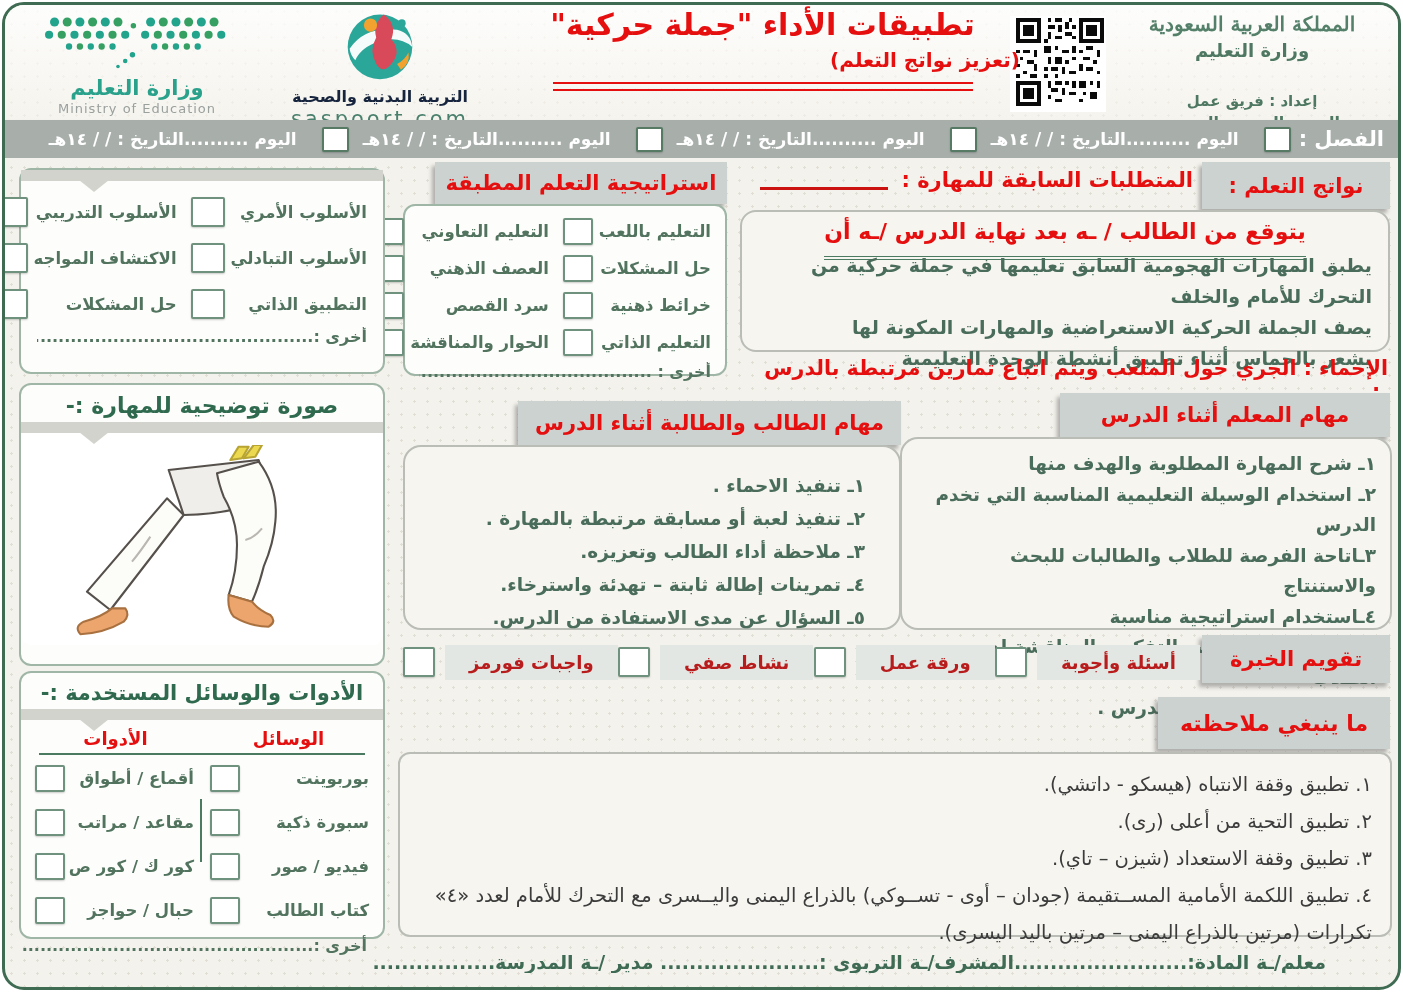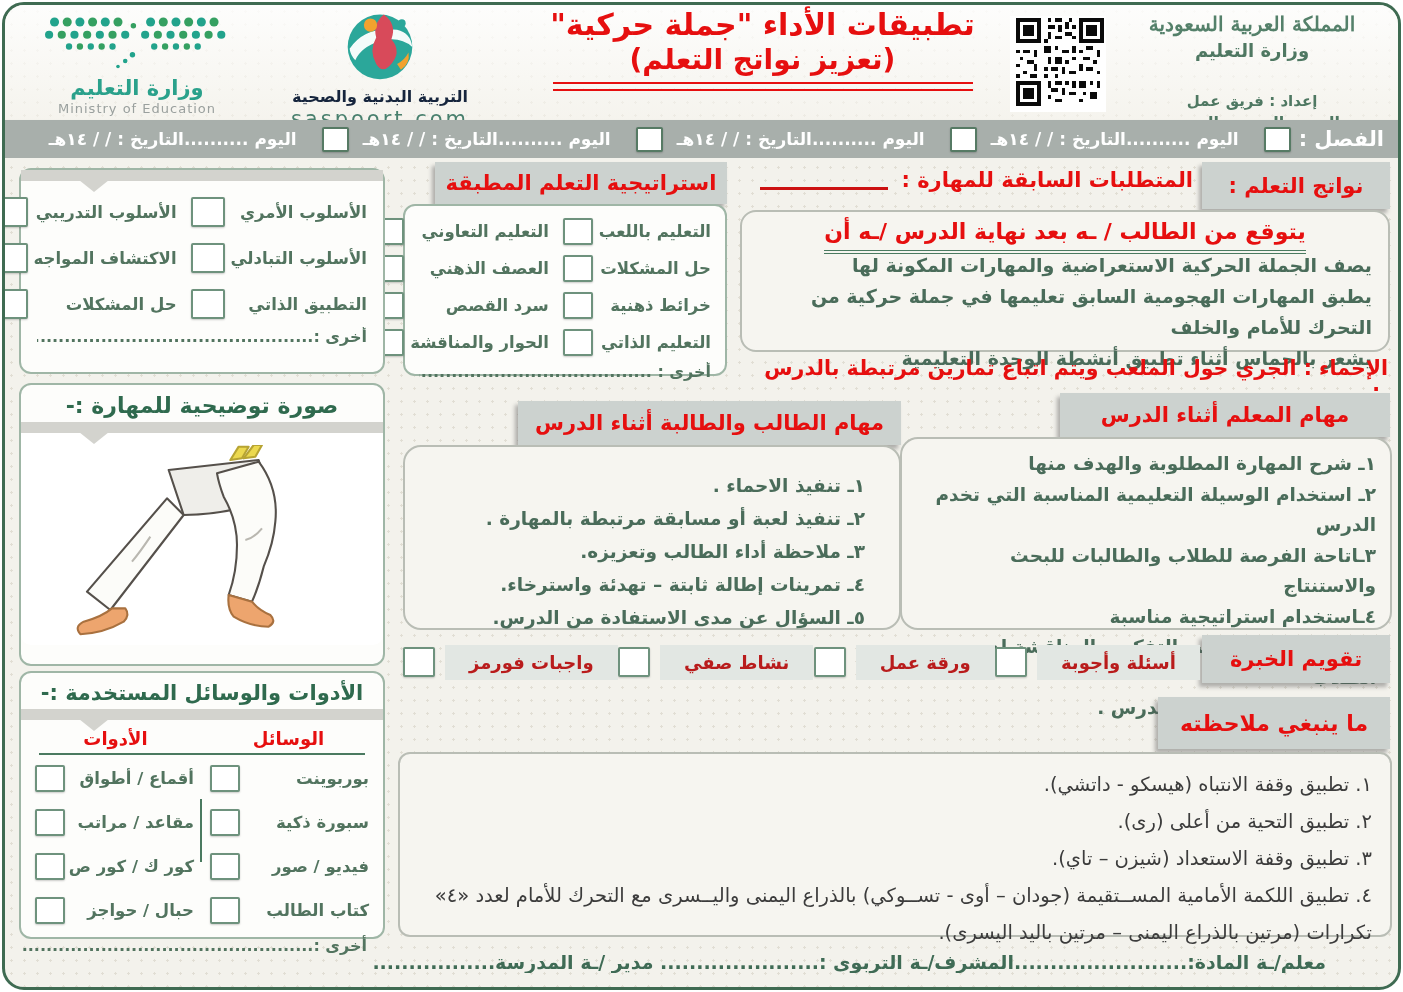--- a/index.html
+++ b/index.html
@@ -12,7 +12,7 @@
   .topbar{position:absolute;top:0;left:0;right:0;height:114px;background:linear-gradient(180deg,rgba(255,255,255,.85),rgba(247,245,239,.55));}
   .main-title{position:absolute;left:500px;width:515px;top:2px;text-align:center;color:#e60f0f;font-weight:bold;}
   .main-title .t1{font-size:30px;line-height:36px;}
-  .main-title .t2{font-size:28px;line-height:34px;}
+  .main-title .t2{font-size:20px;line-height:34px;text-align:right;}
   .red-dbl-line{width:420px;height:5px;border-top:2px solid #e60f0f;border-bottom:2px solid #e60f0f;margin:5px auto 0;}
   .emblem{position:absolute;right:10px;top:4px;width:272px;text-align:center;color:#4f7862;}
   .emblem .kingdom{font-family:"DejaVu Serif",serif;font-weight:bold;font-size:20px;line-height:30px;color:#54806a;}

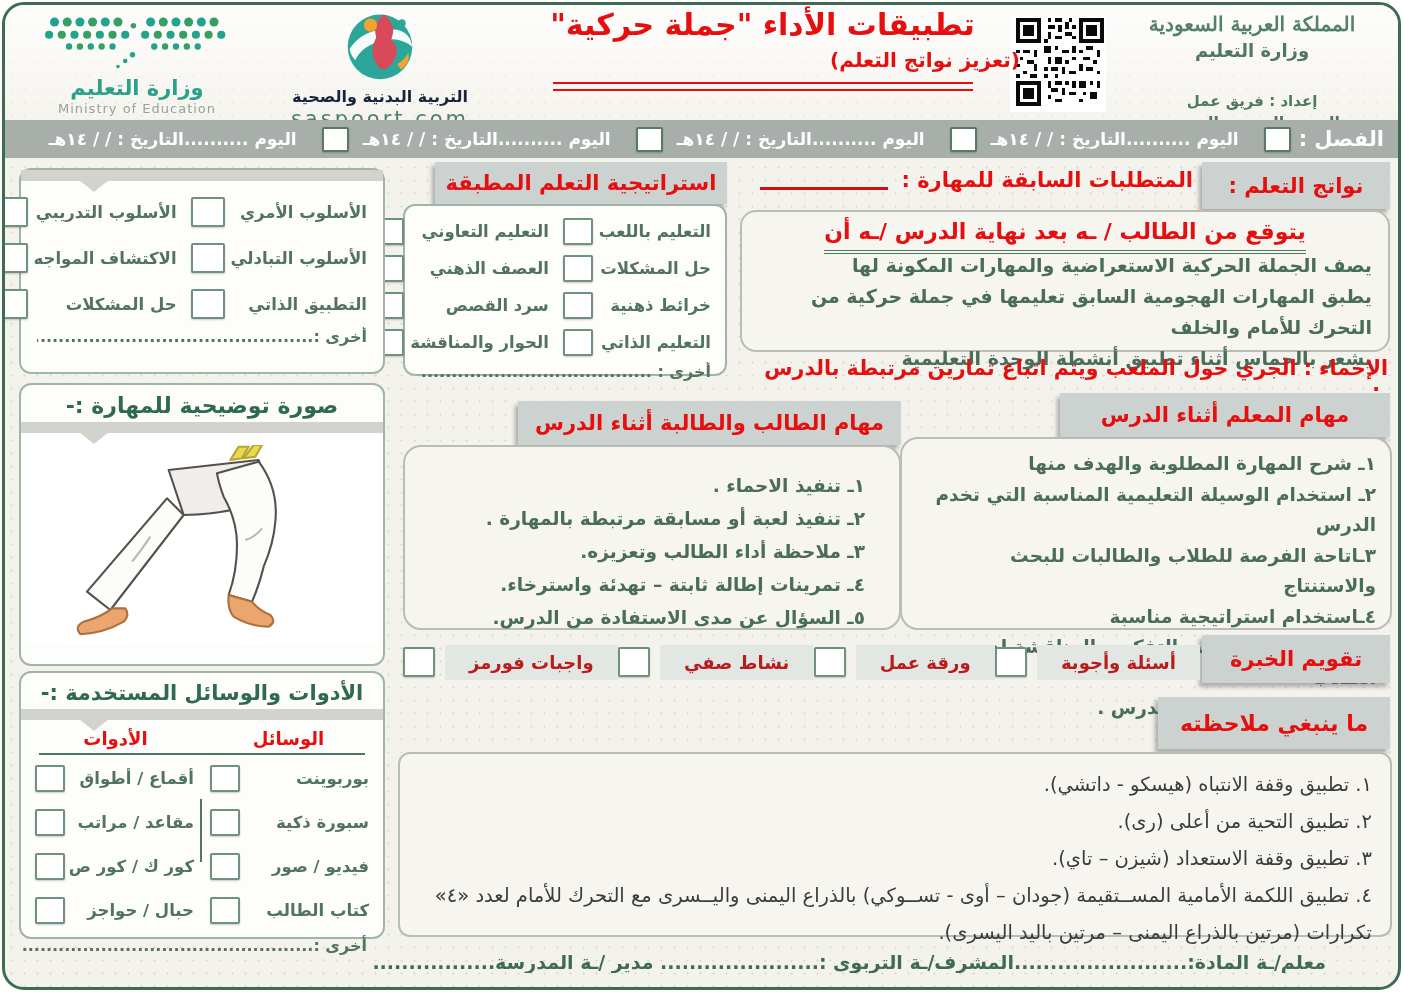--- a/index.html
+++ b/index.html
@@ -44,7 +44,7 @@
   .prereq{position:absolute;right:205px;top:163px;font-size:21px;color:#e60f0f;font-weight:bold;}
   .blank-red{display:inline-block;width:128px;border-bottom:3px solid #cc1111;transform:translateY(3px);margin-right:6px;}
   .expect-title{margin-top:7px;text-align:center;font-size:22px;color:#e60f0f;font-weight:bold;}
-  .expect-title span{border-bottom:4px double #4a7a60;padding-bottom:6px;}
+  .expect-title span{border-bottom:4px double #4a7a60;padding-bottom:12px;}
   .expect-lines{padding:6px 16px 0 10px;font-size:19px;font-weight:bold;color:#4a6c5a;line-height:31px;text-align:right;}
   
   .ck-grid{display:grid;grid-template-columns:1fr 1fr;column-gap:14px;}

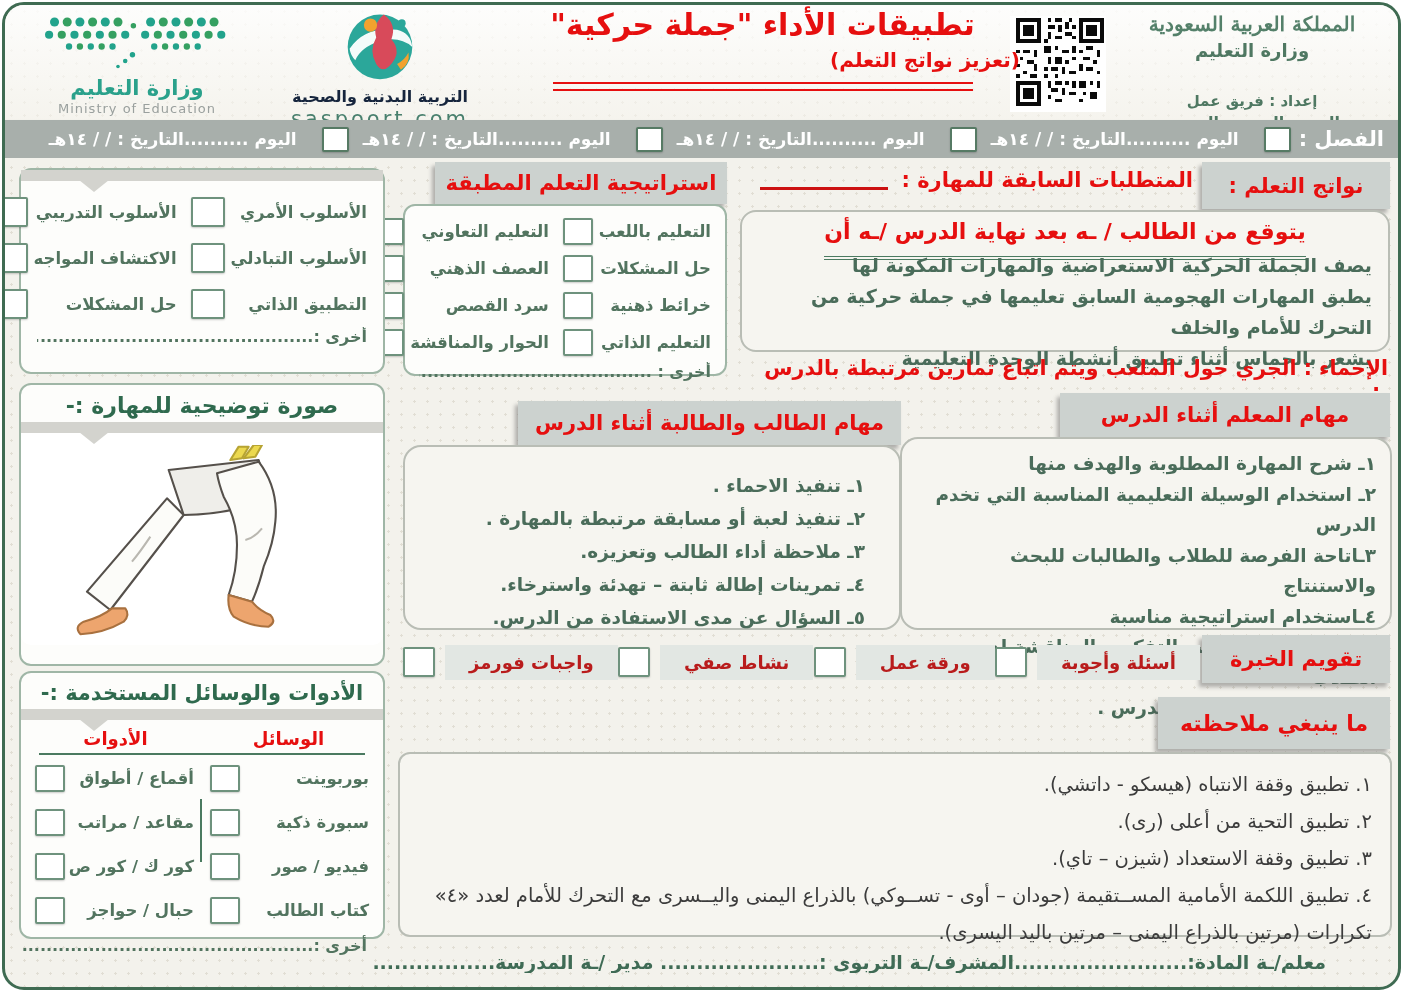--- a/index.html
+++ b/index.html
@@ -208,8 +208,8 @@
       <span>يتوقع من الطالب / ـه بعد نهاية الدرس /ـه أن</span>
     </div>
     <div class="expect-lines">
+      <div>يطبق المهارات الهجومية السابق تعليمها في جملة حركية من التحرك للأمام والخلف</div>
       <div>يصف الجملة الحركية الاستعراضية والمهارات المكونة لها</div>
-      <div>يطبق المهارات الهجومية السابق تعليمها في جملة حركية من التحرك للأمام والخلف</div>
       <div>يشعر بالحماس أثناء تطبيق أنشطة الوحدة التعليمية</div>
     </div>
   </div>

